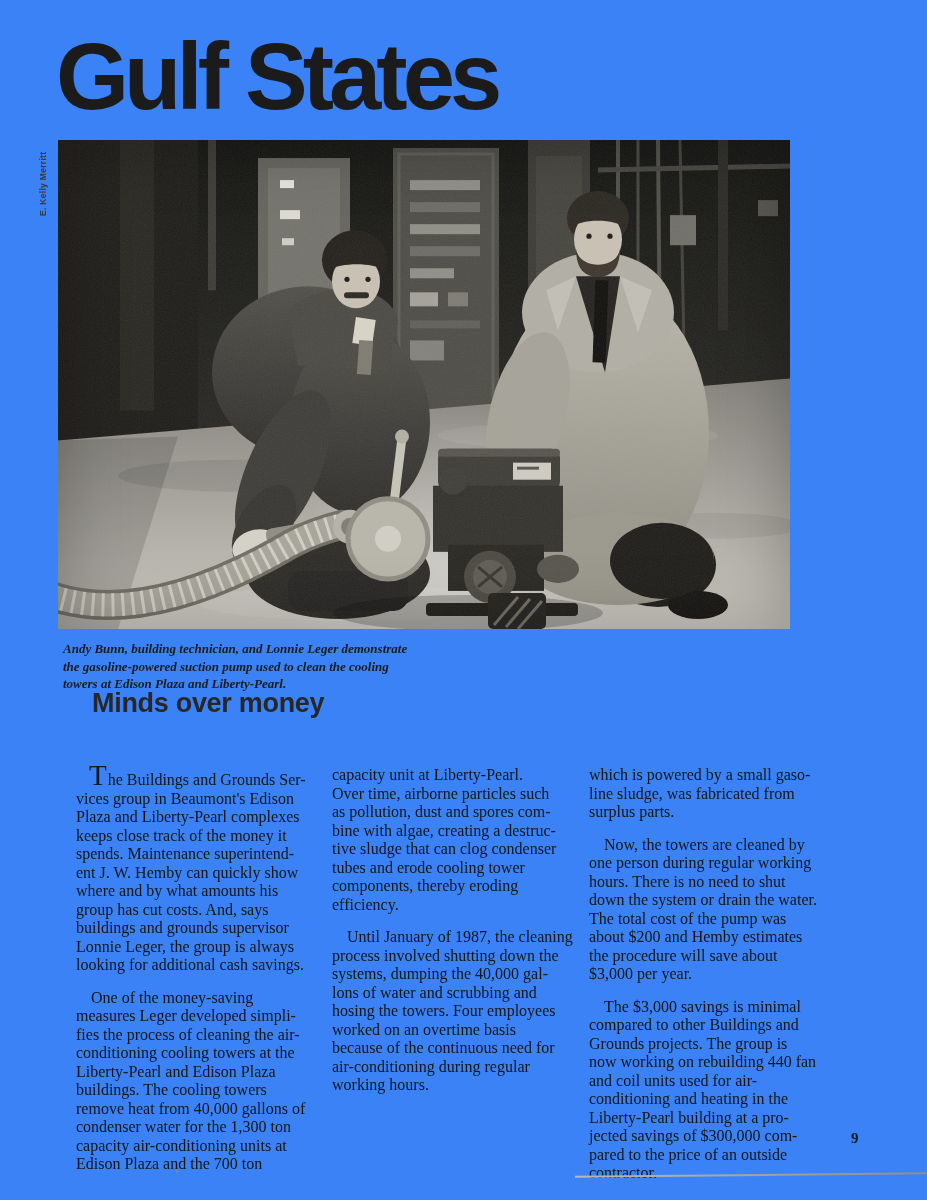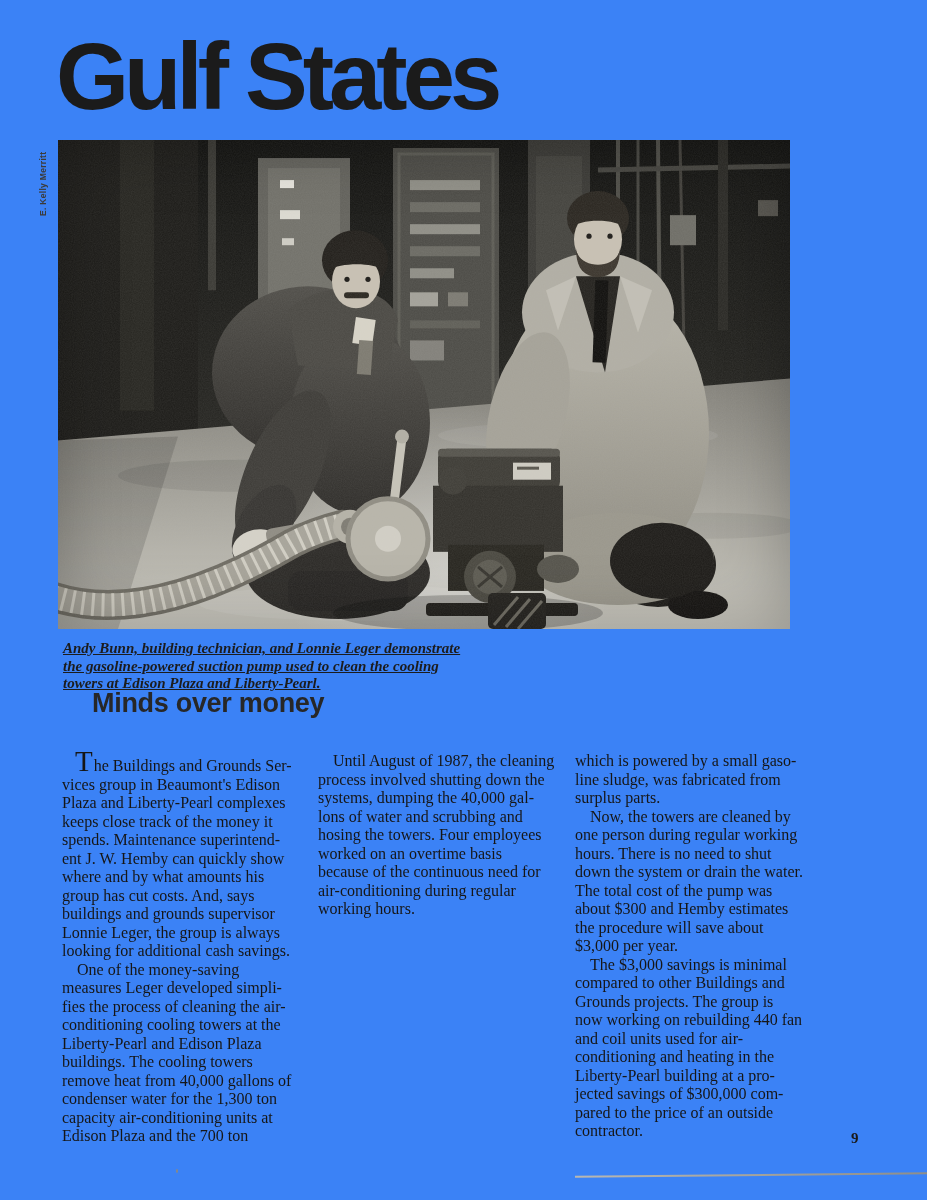--- a/index.html
+++ b/index.html
@@ -30,8 +30,8 @@
   .caption {
     position:absolute; left:63px; top:640px; width:440px;
     font-style:italic; font-weight:700;
-    font-size:15px; line-height:17.5px;
-    white-space:pre; color:#1c1c1c;text-decoration:underline;
+    font-size:13px; line-height:17.5px;
+    white-space:pre; color:#1c1c1c;
   }
   .headline {
     position:absolute; left:60px; top:688px;

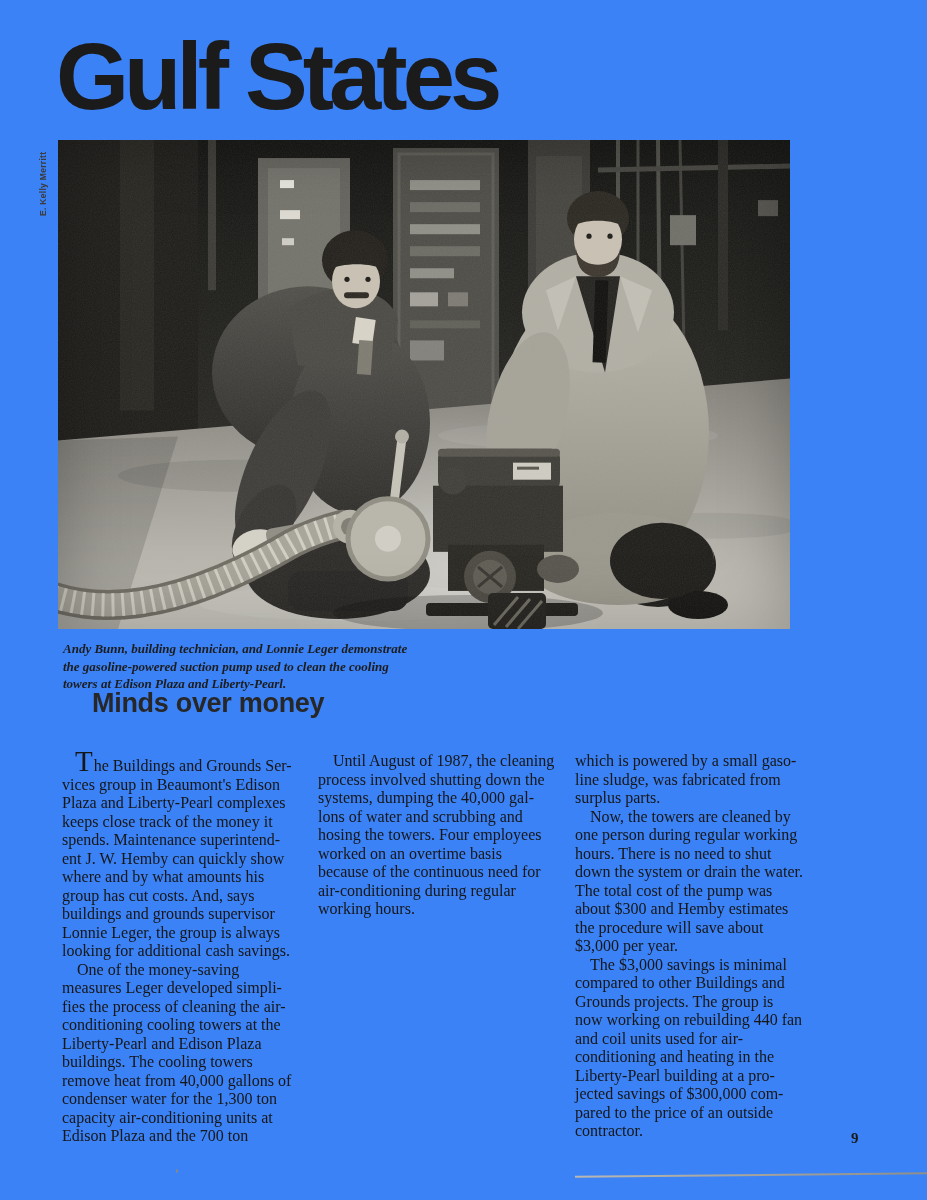--- a/index.html
+++ b/index.html
@@ -48,7 +48,7 @@
   .col-1 { left:62px; }
   .col-2 { left:318px; }
   .col-3 { left:575px; }
-  .col p { margin:0; white-space:pre; }
+  .col p { margin:14px; white-space:pre; }
   .col p.indent { text-indent:15px; }
   .col p.lead { text-indent:13px; }
   .drop-t {

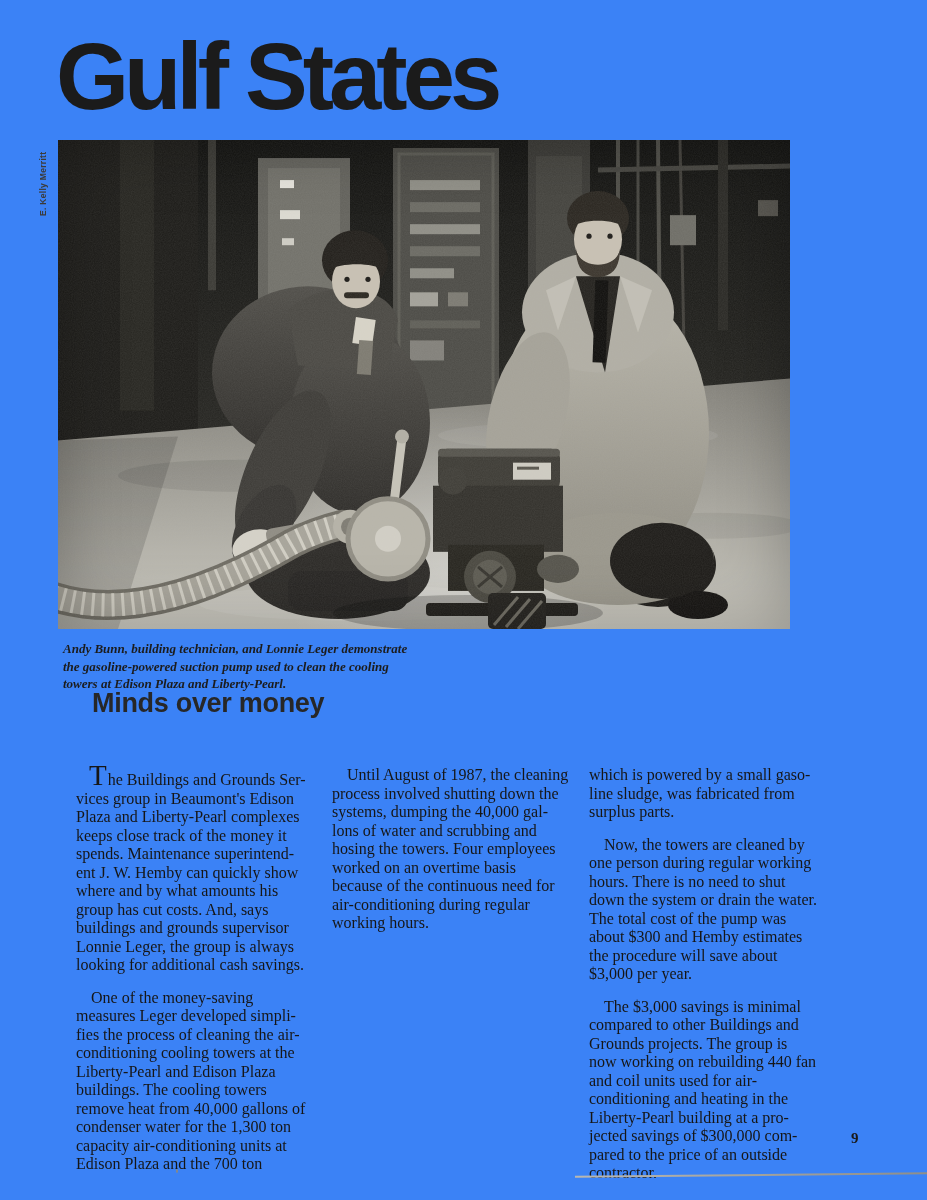--- a/index.html
+++ b/index.html
@@ -268,6 +268,14 @@
   </div>
 
   <div class="col col-2">
+    <p>capacity unit at Liberty-Pearl.
+Over time, airborne particles such
+as pollution, dust and spores com-
+bine with algae, creating a destruc-
+tive sludge that can clog condenser
+tubes and erode cooling tower
+components, thereby eroding
+efficiency.</p>
     <p class="indent">Until August of 1987, the cleaning
 process involved shutting down the
 systems, dumping the 40,000 gal-

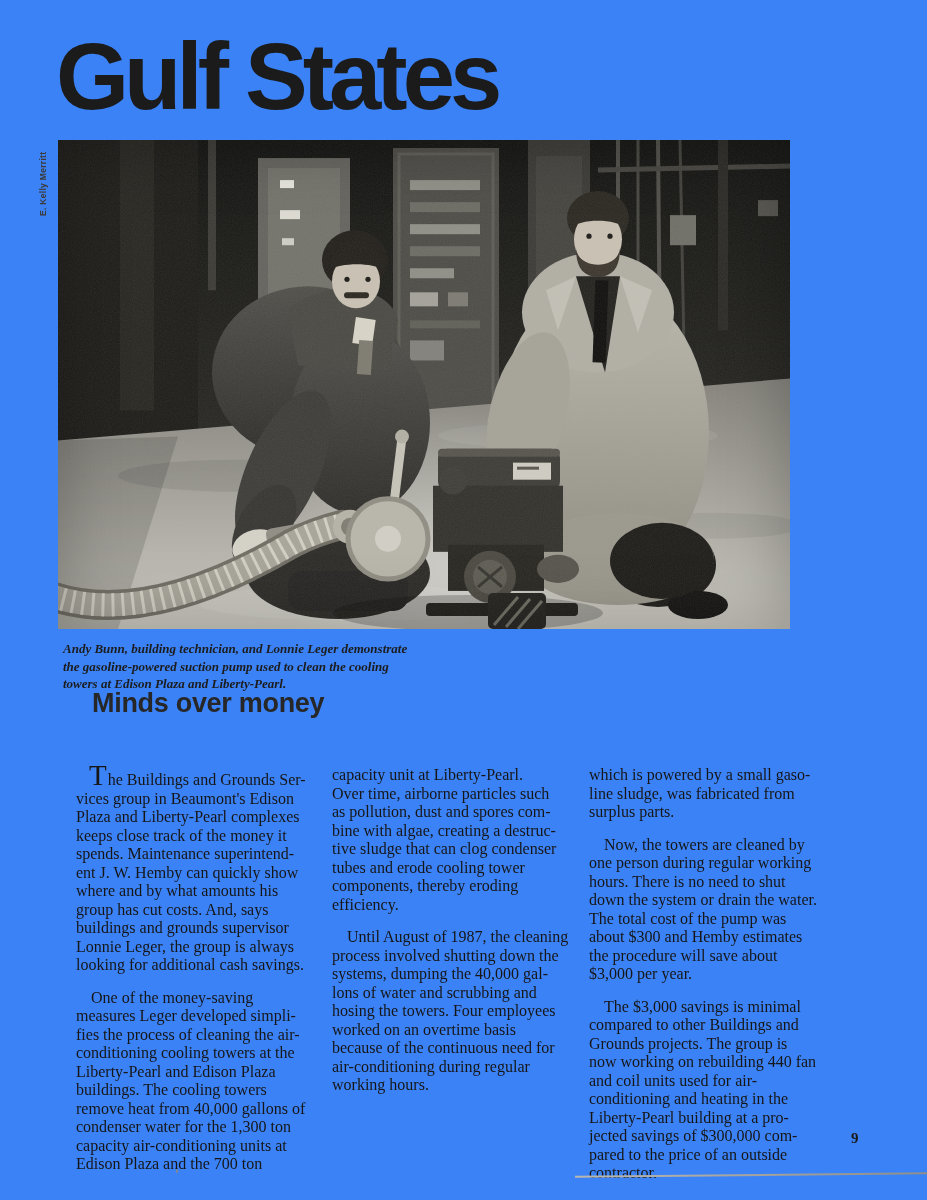--- a/index.html
+++ b/index.html
@@ -296,7 +296,7 @@
 hours. There is no need to shut
 down the system or drain the water.
 The total cost of the pump was
-about $300 and Hemby estimates
+about $200 and Hemby estimates
 the procedure will save about
 $3,000 per year.</p>
     <p class="indent">The $3,000 savings is minimal

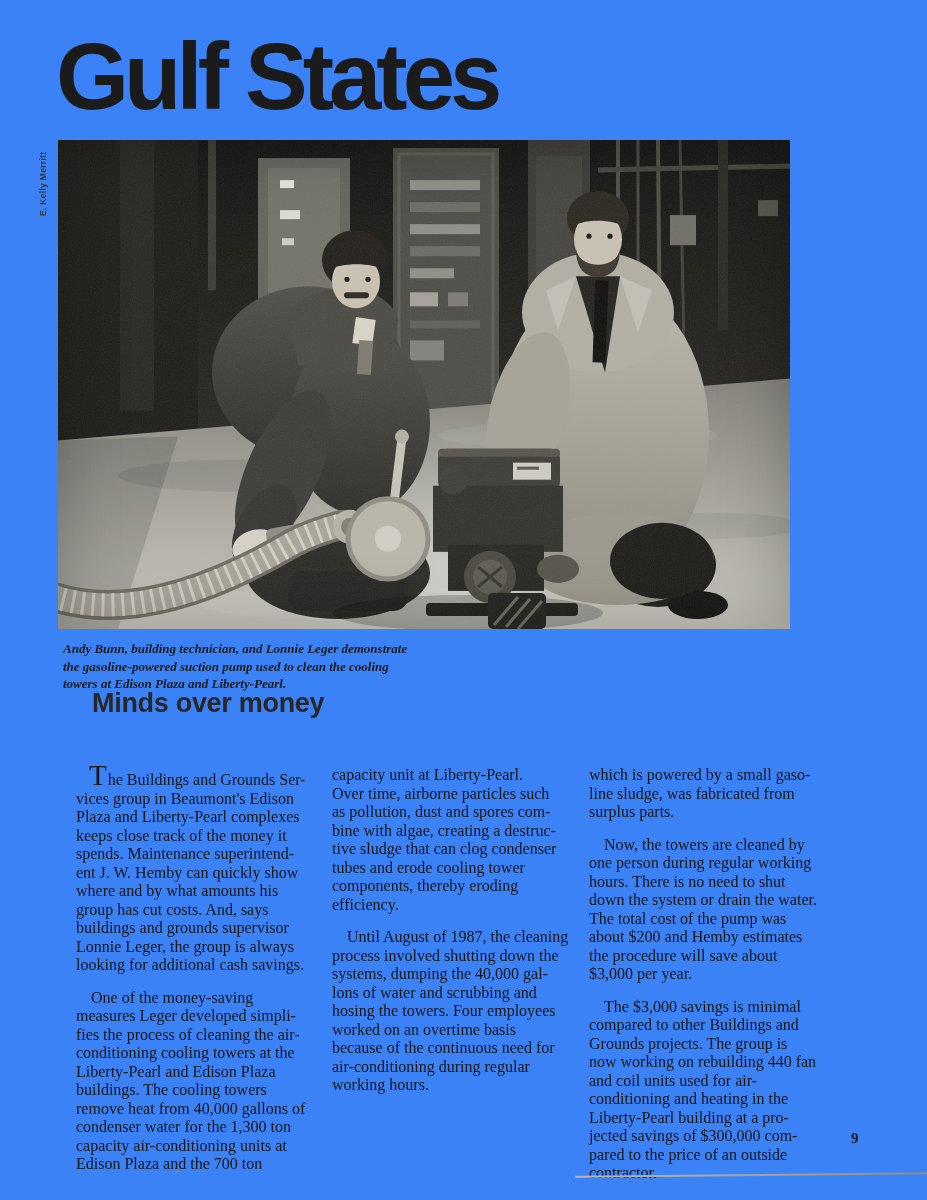--- a/index.html
+++ b/index.html
@@ -276,7 +276,7 @@
 tubes and erode cooling tower
 components, thereby eroding
 efficiency.</p>
-    <p class="indent">Until August of 1987, the cleaning
+    <p class="indent">Until January of 1987, the cleaning
 process involved shutting down the
 systems, dumping the 40,000 gal-
 lons of water and scrubbing and

